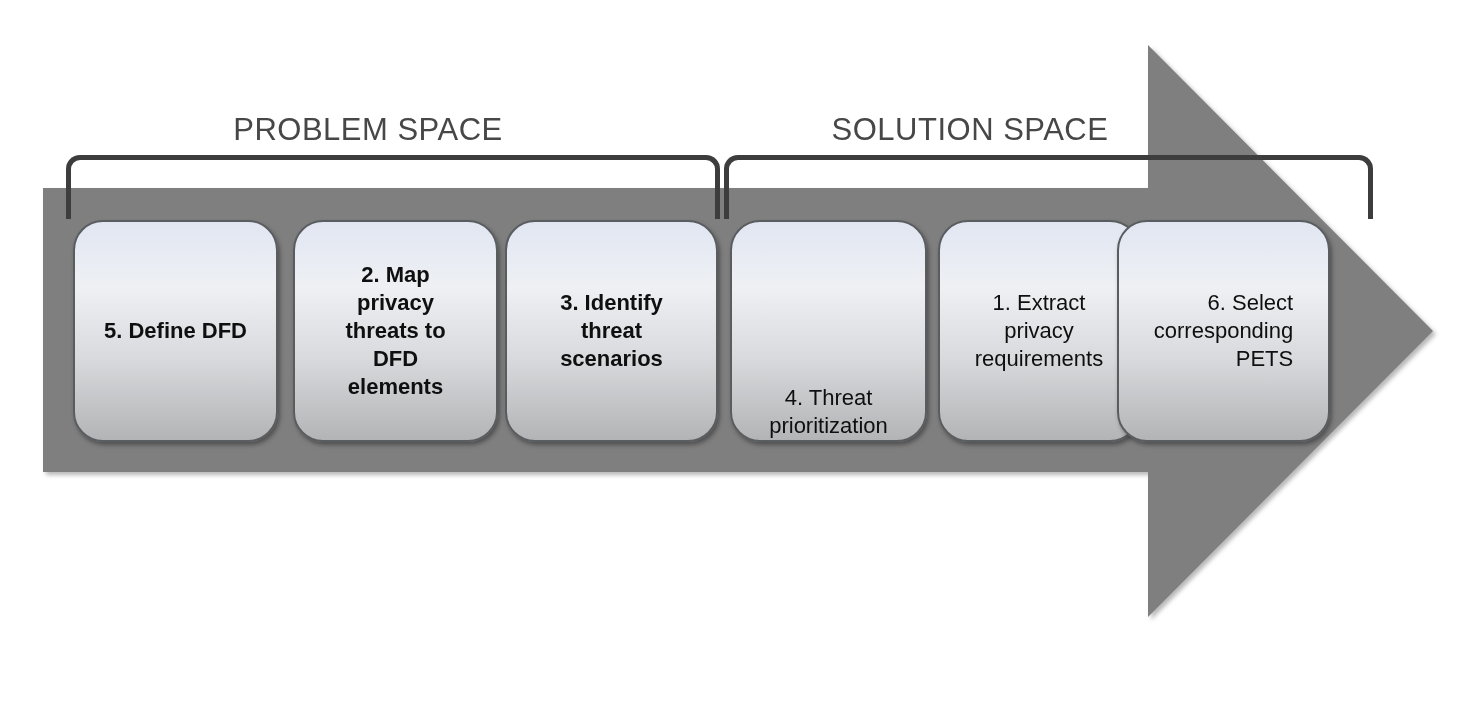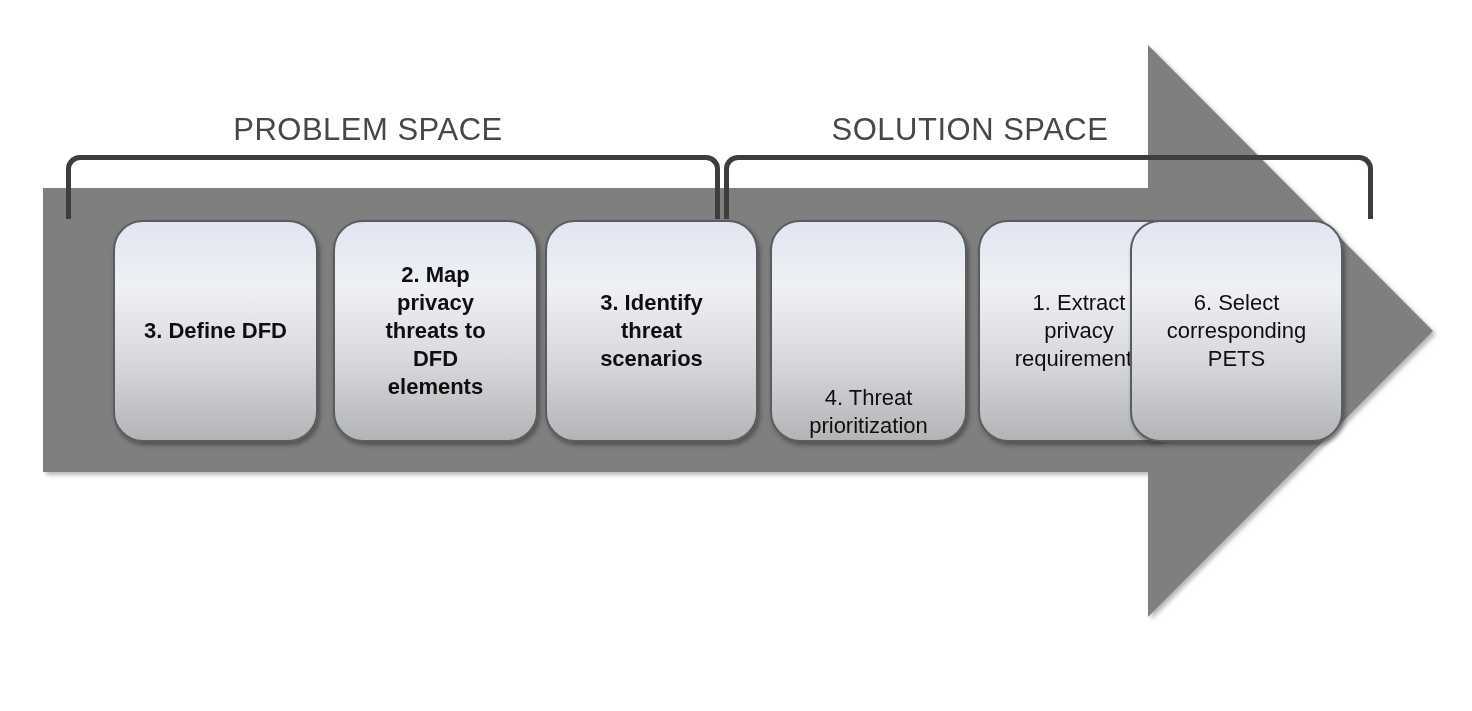--- a/index.html
+++ b/index.html
@@ -42,7 +42,6 @@
     box-shadow:2px 3px 4px rgba(35,35,35,0.5);
     display:flex;align-items:center;justify-content:center;
     text-align:center;
-    margin-left:40px;
   }
   .step-box .step-label{
     font-size:22px;line-height:1.28;color:var(--step-text,#0f0f0f);

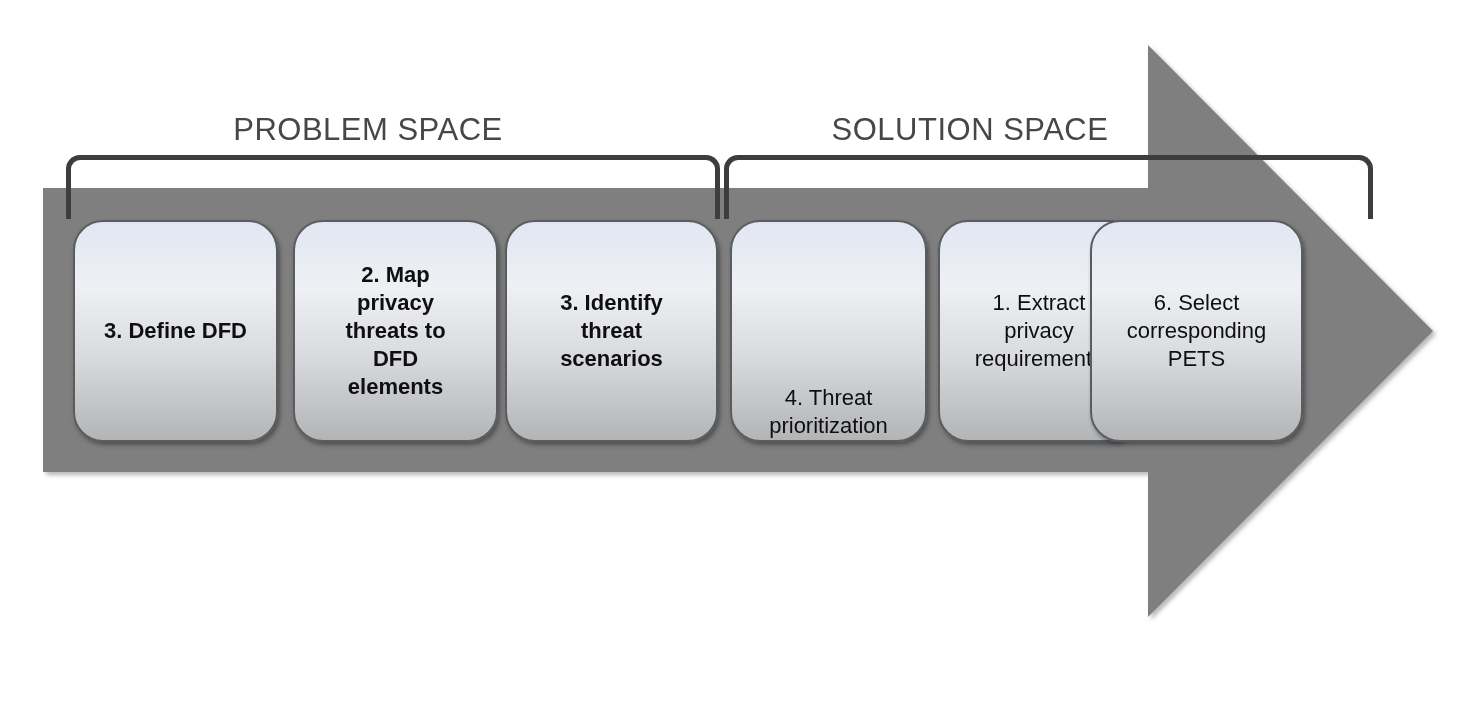--- a/index.html
+++ b/index.html
@@ -53,7 +53,7 @@
   .step-box:nth-child(3){left:505px;width:213px;justify-content:center;}
   .step-box:nth-child(4){left:730px;width:197px;align-items:flex-end;}
   .step-box:nth-child(5){left:938px;width:202px;}
-  .step-box:nth-child(6){left:1090px;width:213px;}
+  .step-box:nth-child(6){left:1117px;width:213px;text-align:right;}
 </style>
 </head>
 <body>

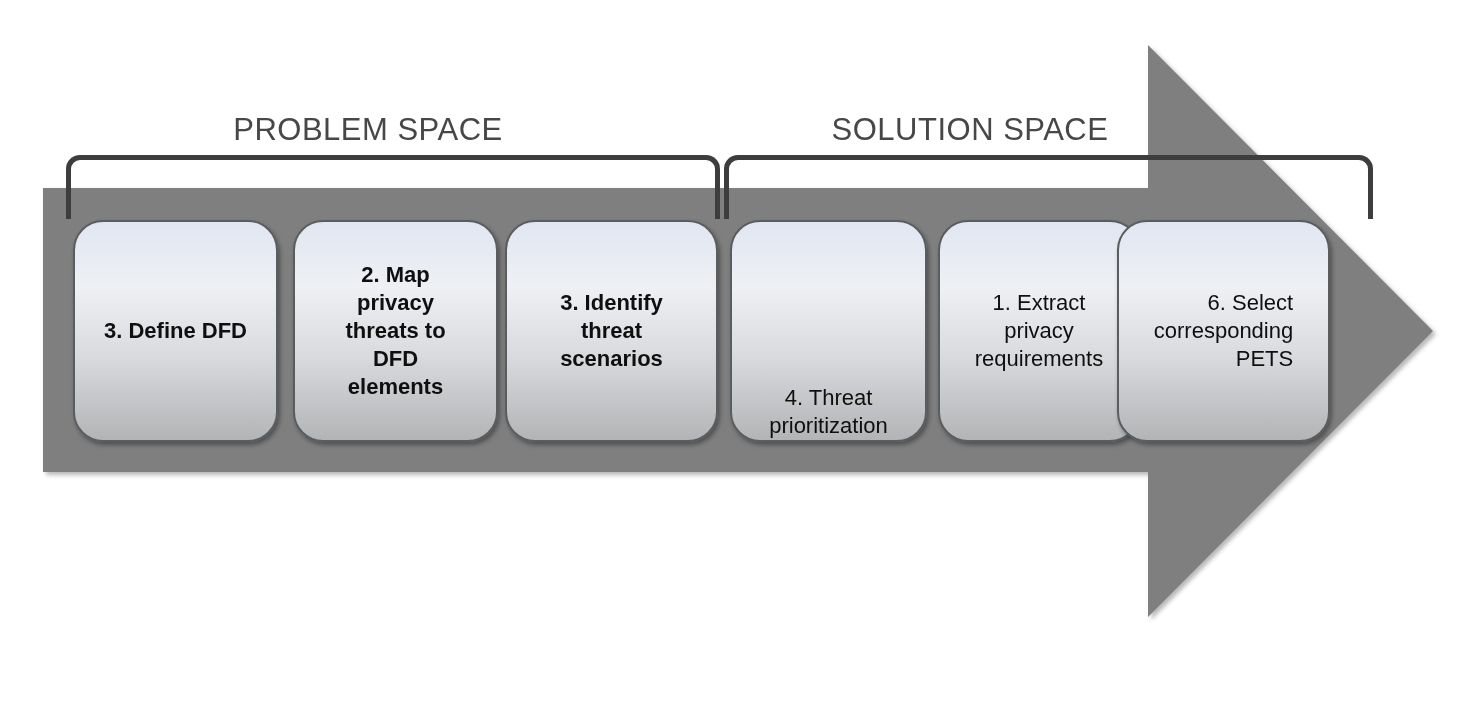--- a/index.html
+++ b/index.html
@@ -74,7 +74,7 @@
 
   <div id="steps">
       <div class="step-box bold">
-        <span class="step-label">3. Define DFD</span>
+        <span class="step-label">5. Define DFD</span>
       </div>
       <div class="step-box bold">
         <span class="step-label">2. Map

